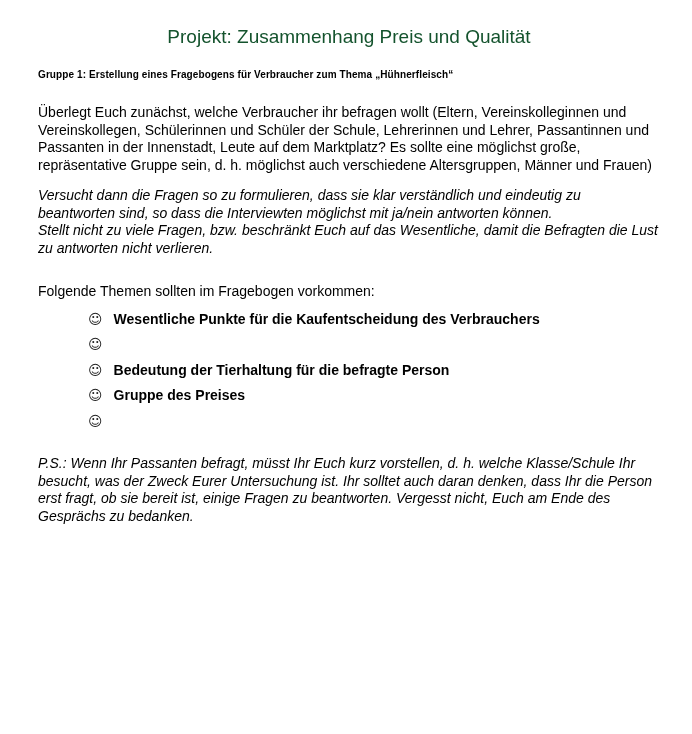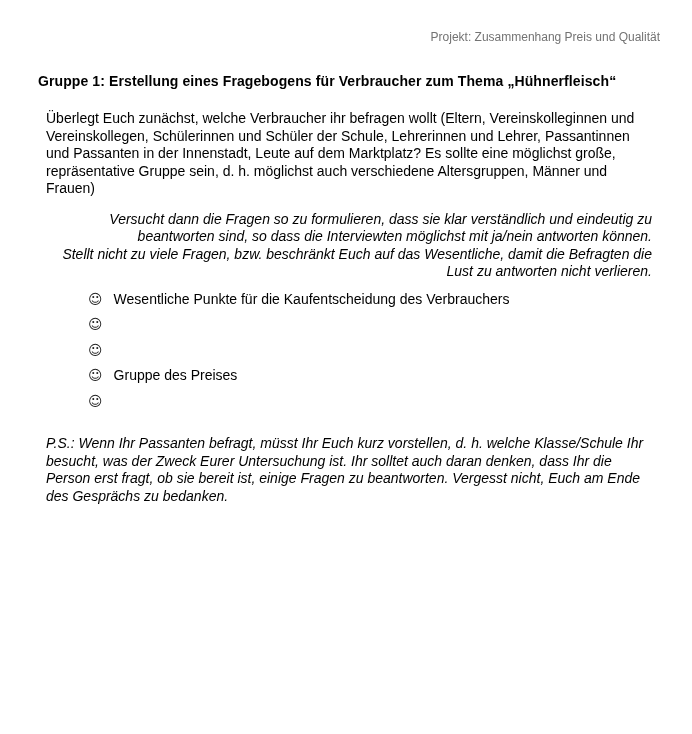--- a/index.html
+++ b/index.html
@@ -24,9 +24,9 @@
   }
   .doc-title {
     margin-top: 28px;
-    text-align: right;
-    color: #737373;
-    font-size: 12px;
+    text-align: center;
+    color: #14532d;
+    font-size: 19px;
     line-height: 18px;
   }
   .heading {

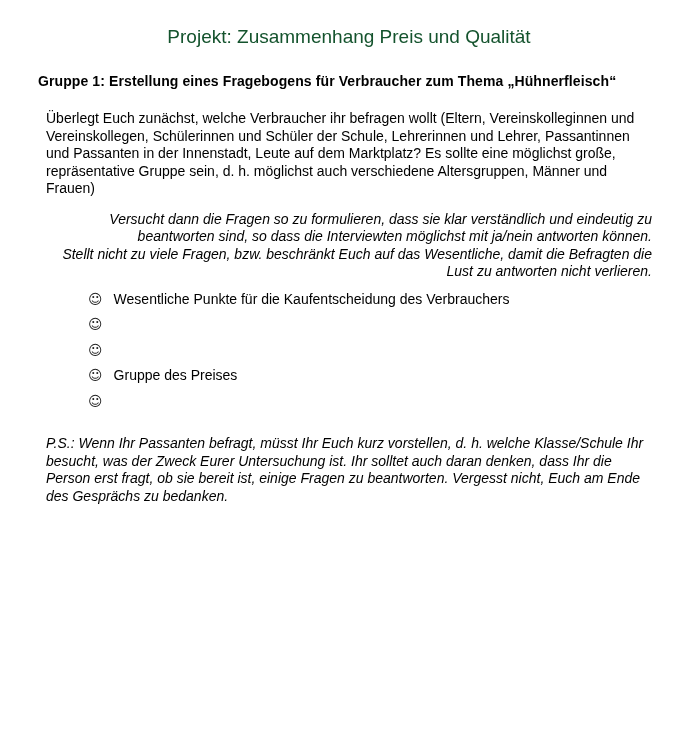--- a/index.html
+++ b/index.html
@@ -30,9 +30,9 @@
     line-height: 18px;
   }
   .heading {
-    margin-top: 26px;
+    margin-top: 20px;
     font-weight: bold;
-    font-size: 14px;
+    font-size: 10px;
     line-height: 18px;
     letter-spacing: 0.1px;
   }

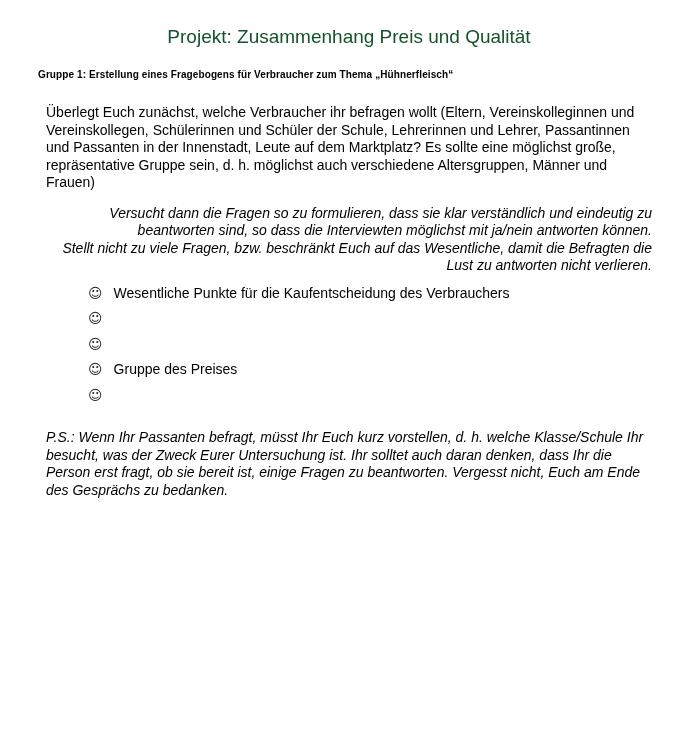--- a/index.html
+++ b/index.html
@@ -37,7 +37,7 @@
     letter-spacing: 0.1px;
   }
   .para {
-    margin: 8px;
+    margin: 0;
   }
   .intro {
     margin-top: 20px;

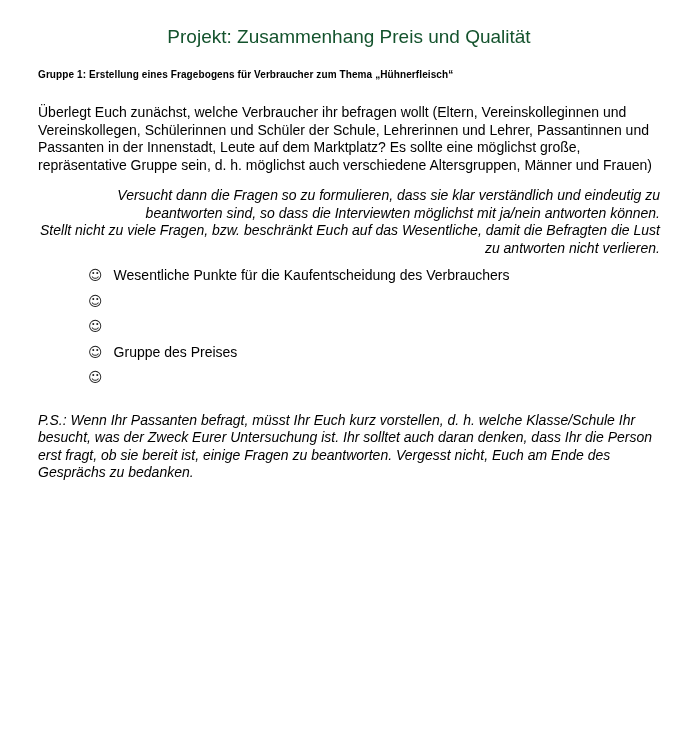--- a/index.html
+++ b/index.html
@@ -50,7 +50,6 @@
   }
   .advice .line {
     display: block;
-    text-align: right;
   }
   .topics-label {
     margin-top: 26px;

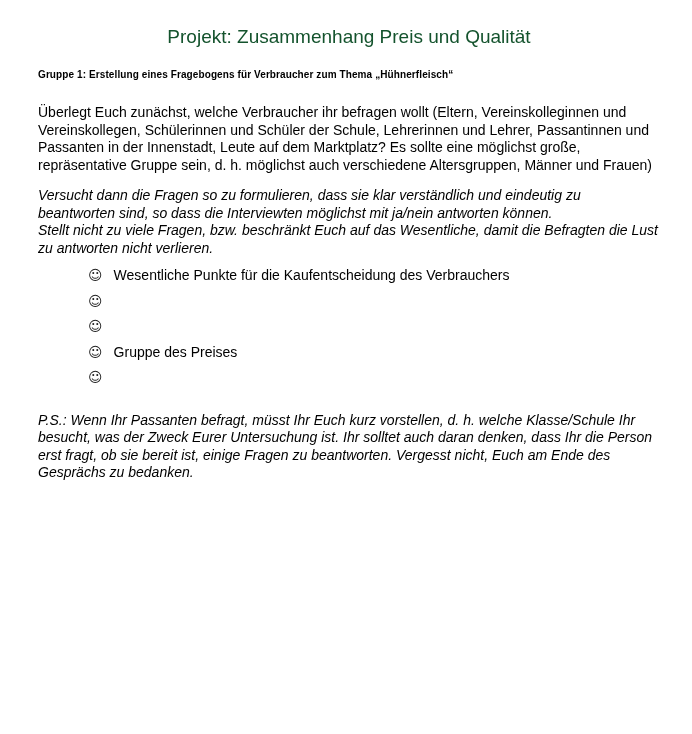--- a/index.html
+++ b/index.html
@@ -97,6 +97,7 @@
     <span class="line">Stellt nicht zu viele Fragen, bzw. beschränkt Euch auf das Wesentliche, damit die Befragten die Lust zu antworten nicht verlieren.</span>
   </p>
 
+  <p class="para topics-label">Folgende Themen sollten im Fragebogen vorkommen:</p>
 
   <ul class="topics">
     <li class="topic">

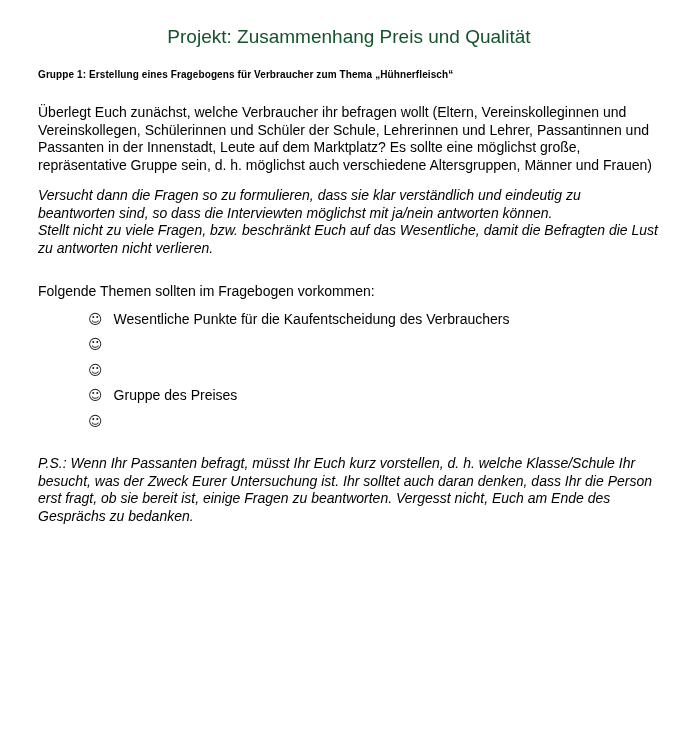--- a/index.html
+++ b/index.html
@@ -75,6 +75,7 @@
   }
   .topic-text {
     line-height: 17.5px;
+    font-weight: bold;
   }
   .ps {
     margin-top: 17px;

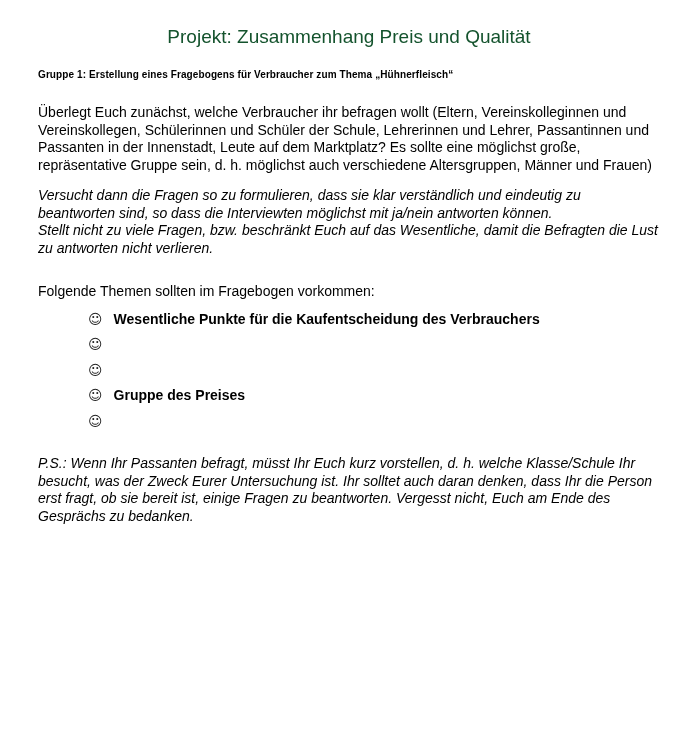--- a/index.html
+++ b/index.html
@@ -110,6 +110,7 @@
     </li>
     <li class="topic">
       <span class="smiley">☺</span>
+      <span class="topic-text">Bedeutung der Tierhaltung für die befragte Person</span>
     </li>
     <li class="topic">
       <span class="smiley">☺</span>

